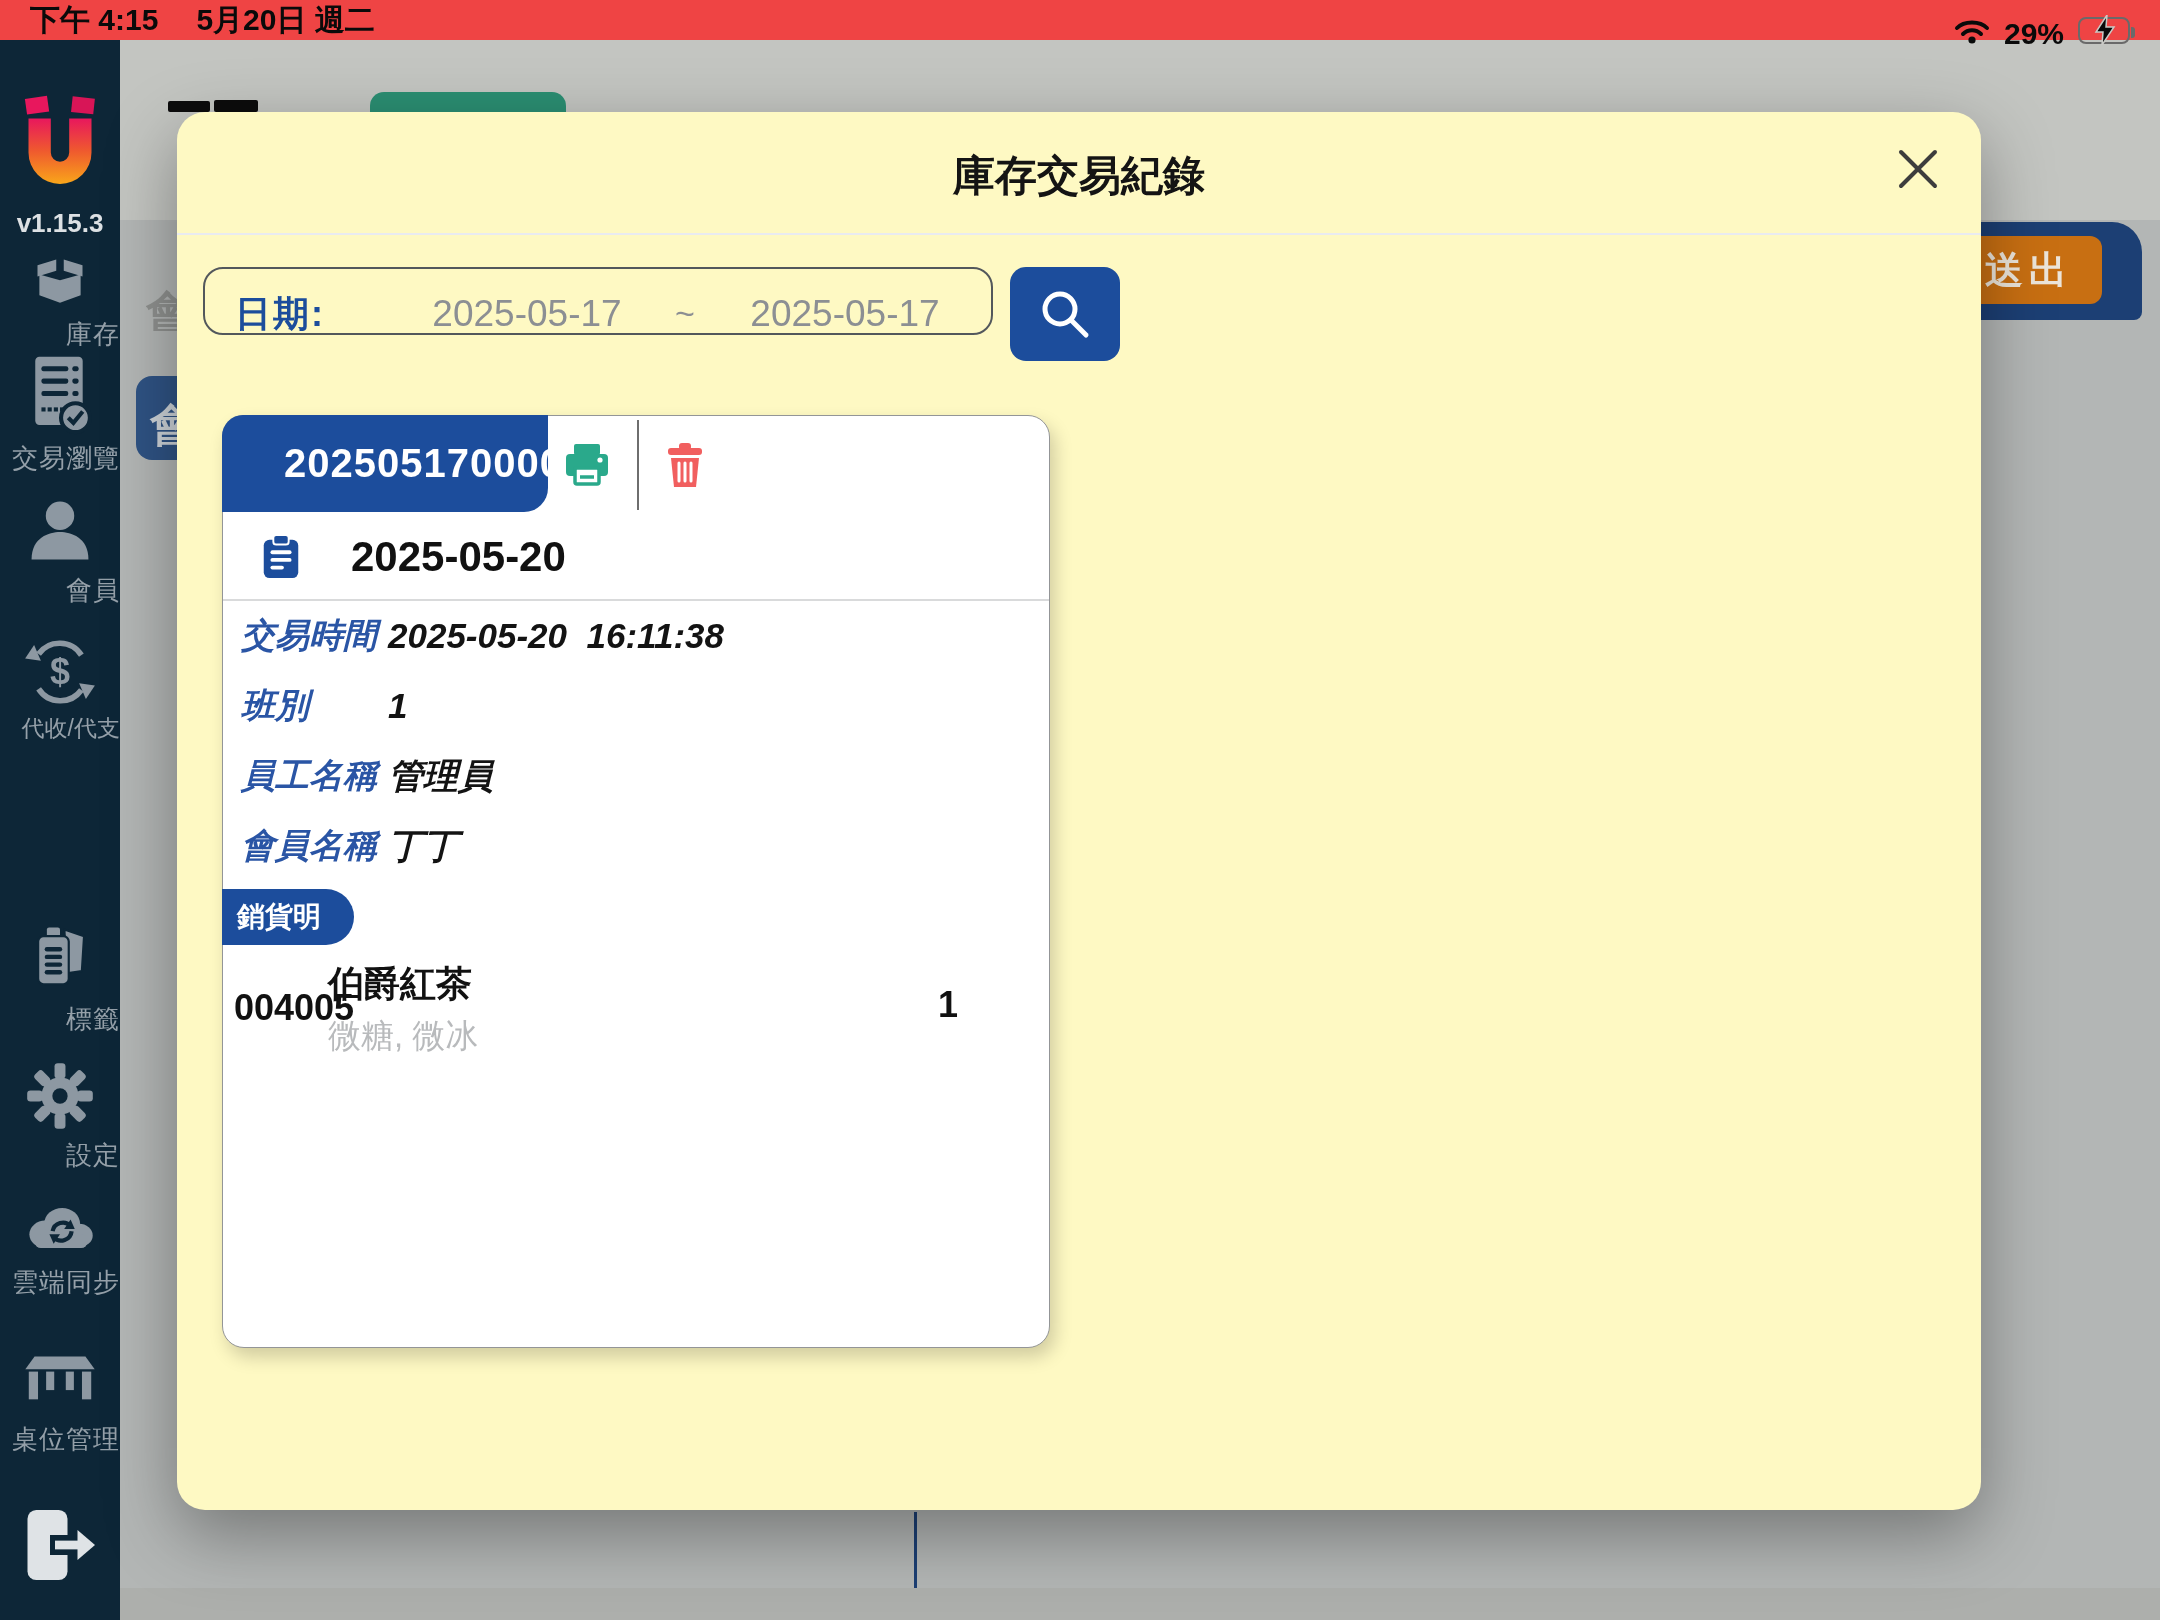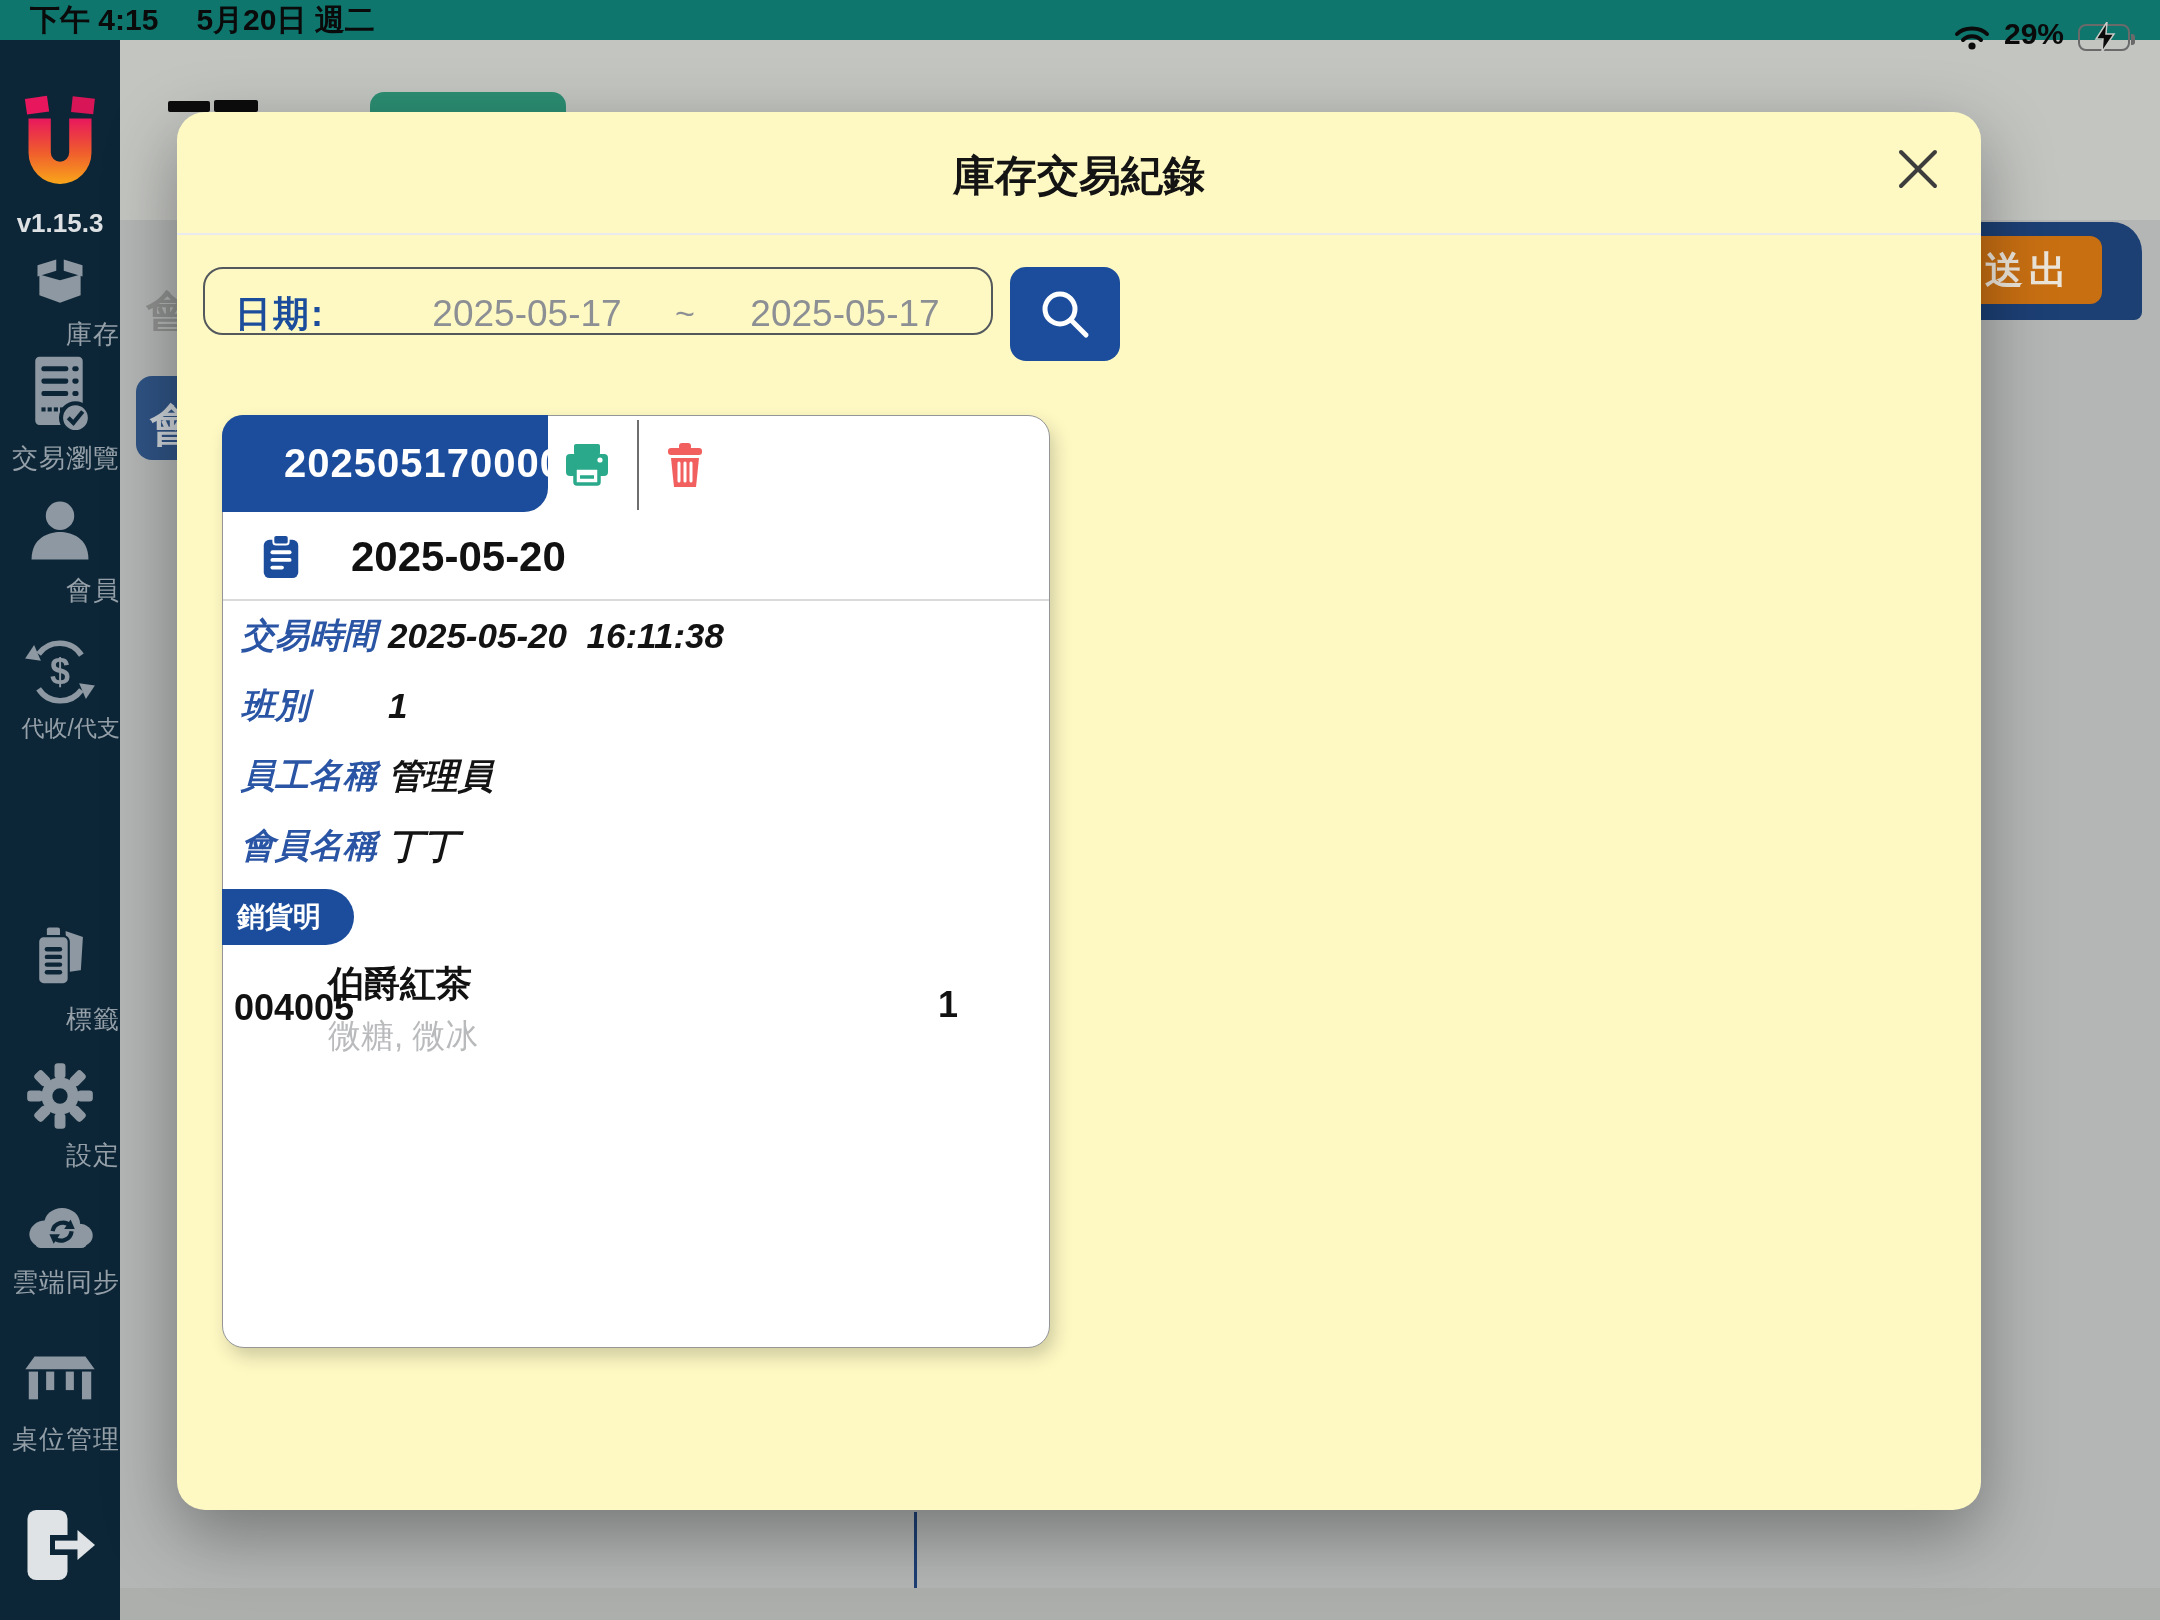--- a/index.html
+++ b/index.html
@@ -7,7 +7,7 @@
     font-family:"Liberation Sans",sans-serif;background:#b3b6b5;}
 
   
-  #statusbar{position:absolute;left:0;top:0;width:2160px;height:40px;background:#0f766e;
+  #statusbar{position:absolute;left:0;top:0;width:2160px;height:40px;background:#ef4444;
     display:flex;align-items:center;justify-content:space-between;padding:0 30px;box-sizing:border-box;z-index:30;}
   .sb-left{display:flex;align-items:center;gap:38px;font-size:30px;font-weight:700;color:#0a0a0a;}
   .sb-right{display:flex;align-items:flex-end;gap:14px;font-size:30px;font-weight:700;color:#0a0a0a;margin-top:27px;}

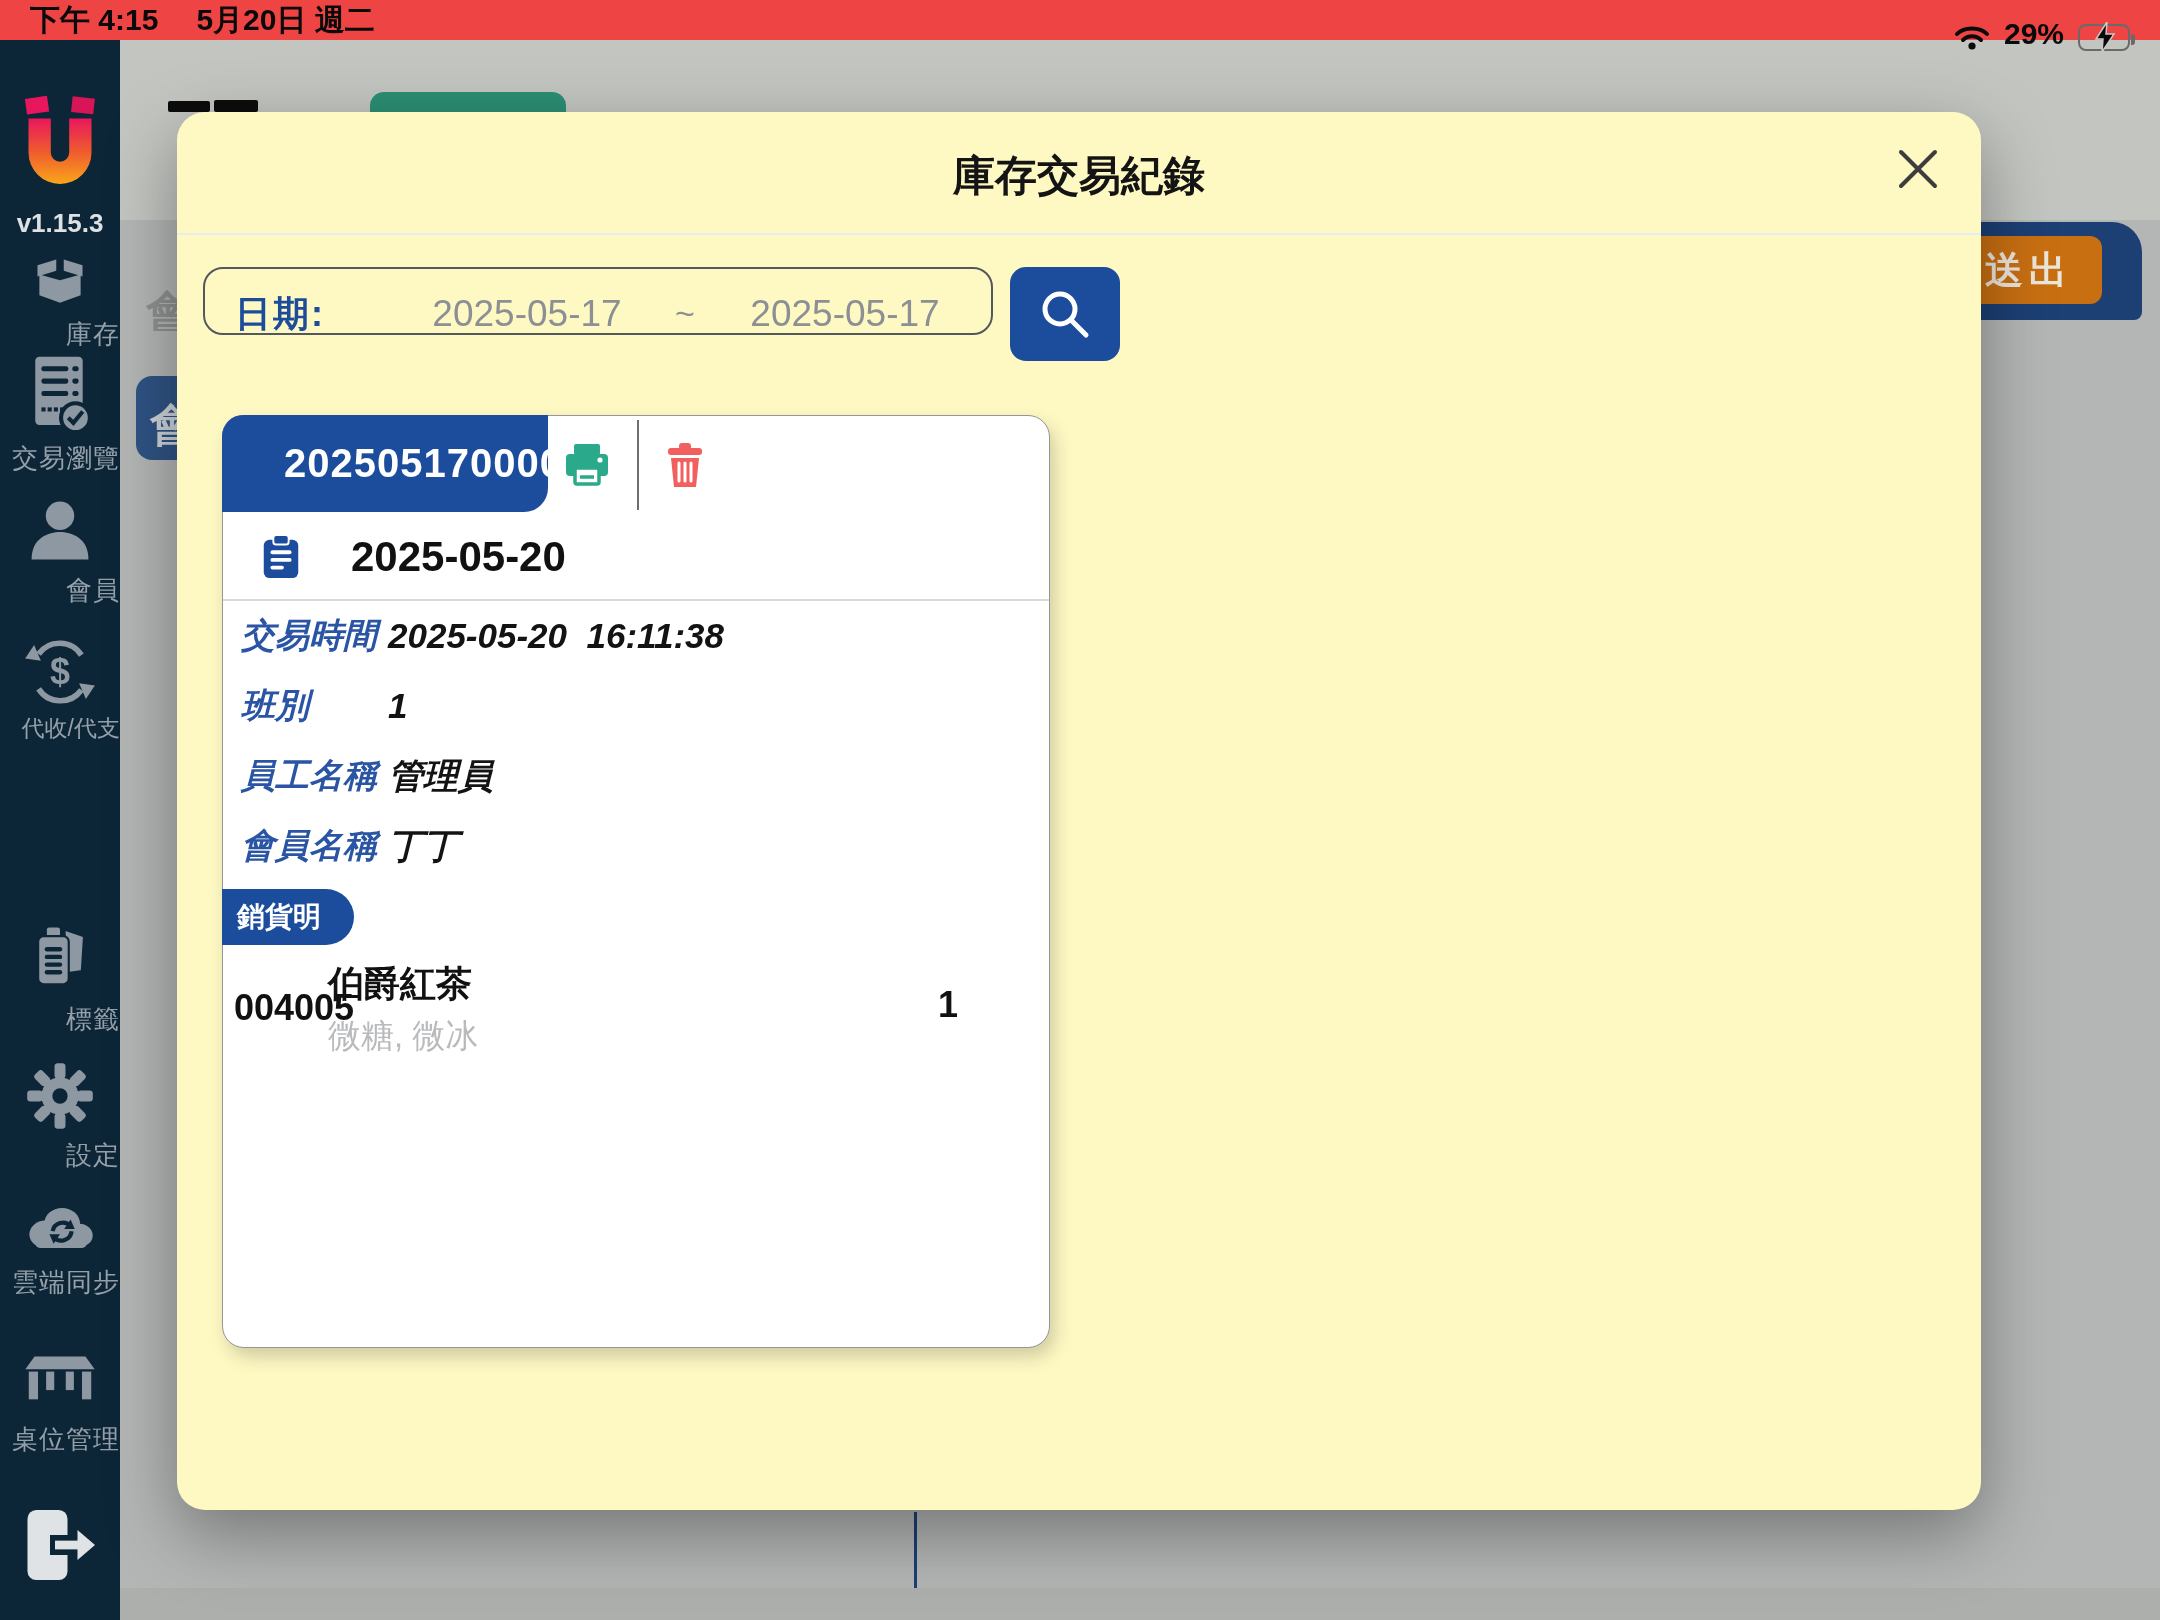--- a/index.html
+++ b/index.html
@@ -10,7 +10,7 @@
   #statusbar{position:absolute;left:0;top:0;width:2160px;height:40px;background:#ef4444;
     display:flex;align-items:center;justify-content:space-between;padding:0 30px;box-sizing:border-box;z-index:30;}
   .sb-left{display:flex;align-items:center;gap:38px;font-size:30px;font-weight:700;color:#0a0a0a;}
-  .sb-right{display:flex;align-items:flex-end;gap:14px;font-size:30px;font-weight:700;color:#0a0a0a;margin-top:27px;}
+  .sb-right{display:flex;align-items:flex-start;gap:14px;font-size:30px;font-weight:700;color:#0a0a0a;margin-top:27px;}
   .battery-shell{position:relative;width:52px;height:27px;border:2.5px solid #6a6a6a;border-radius:8px;padding:2px;box-sizing:border-box;}
   .battery-fill{width:60%;height:100%;background:#35d158;border-radius:3px;}
   .battery-nub{position:absolute;right:-7px;top:8px;width:4px;height:11px;background:#6a6a6a;border-radius:0 3px 3px 0;}

